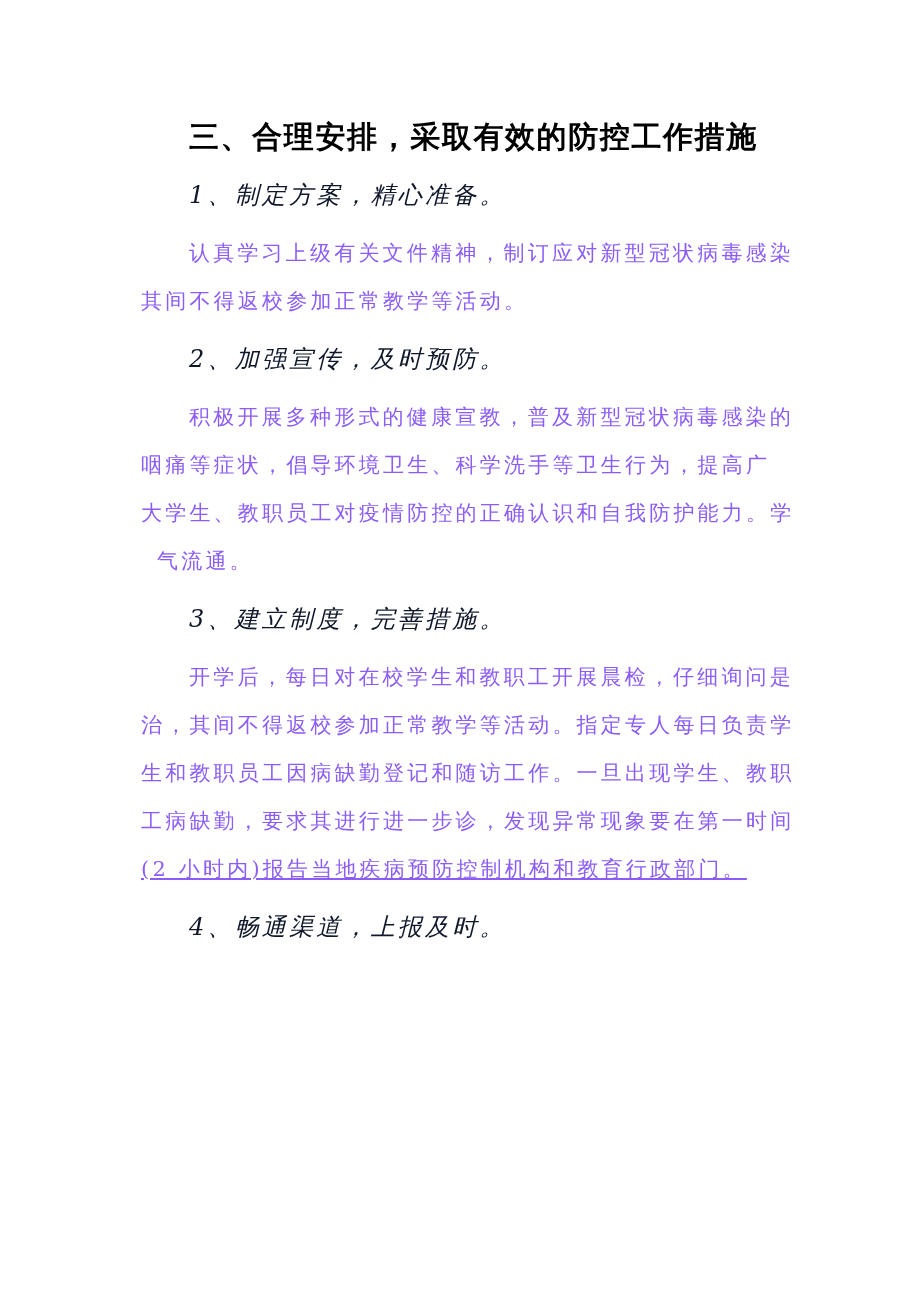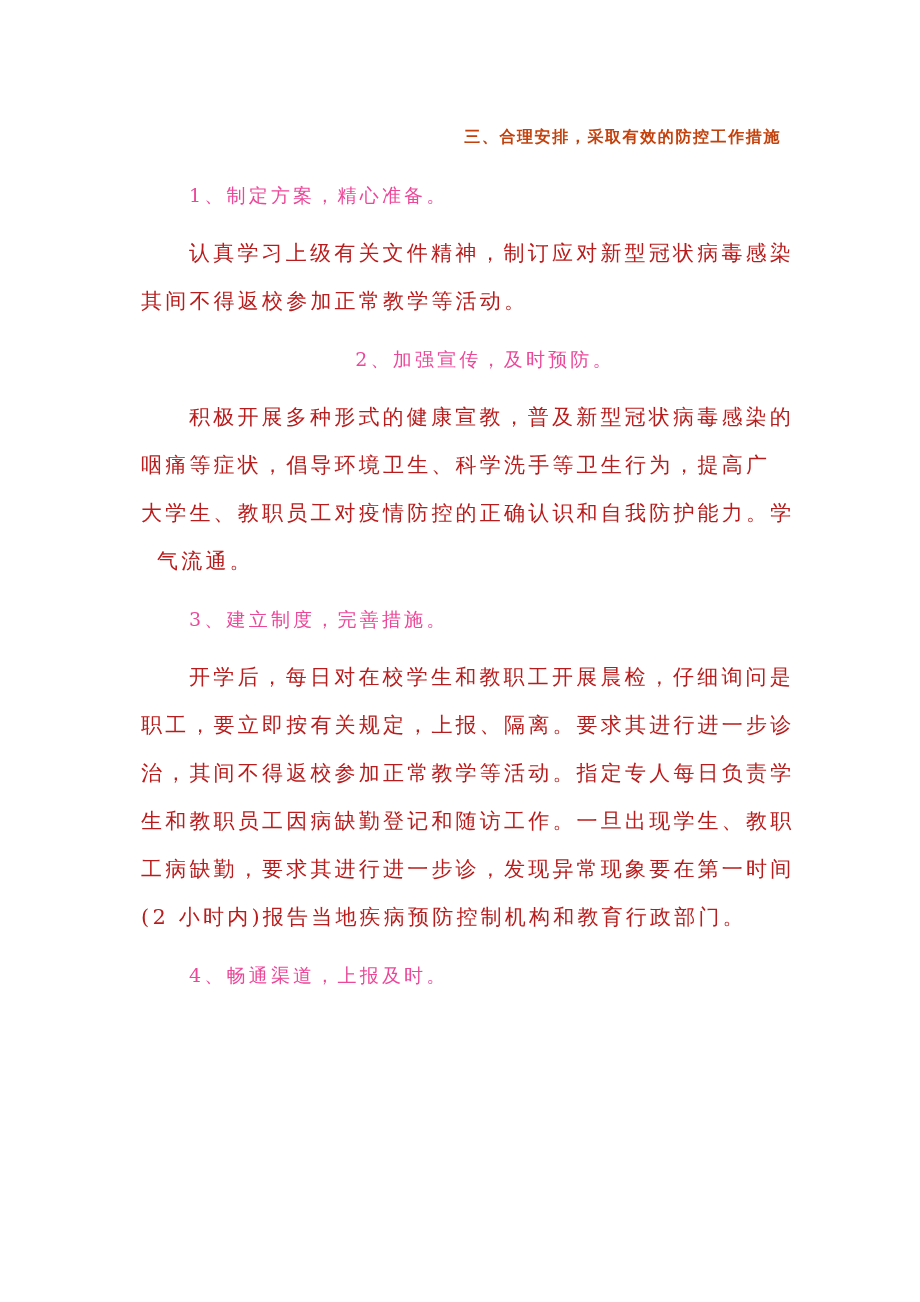--- a/index.html
+++ b/index.html
@@ -34,12 +34,11 @@
       padding-left: 48px;
       font-family: "DejaVu Sans", "Liberation Sans", sans-serif;
       font-weight: bold;
-      font-size: 16px;
+      font-size: 30px;
       line-height: 48px;
       letter-spacing: 1.6px;
-      color: #c2410c;
+      color: #000000;
       white-space: nowrap;
-      text-align: right;
     }
     .para {
       margin: 0;

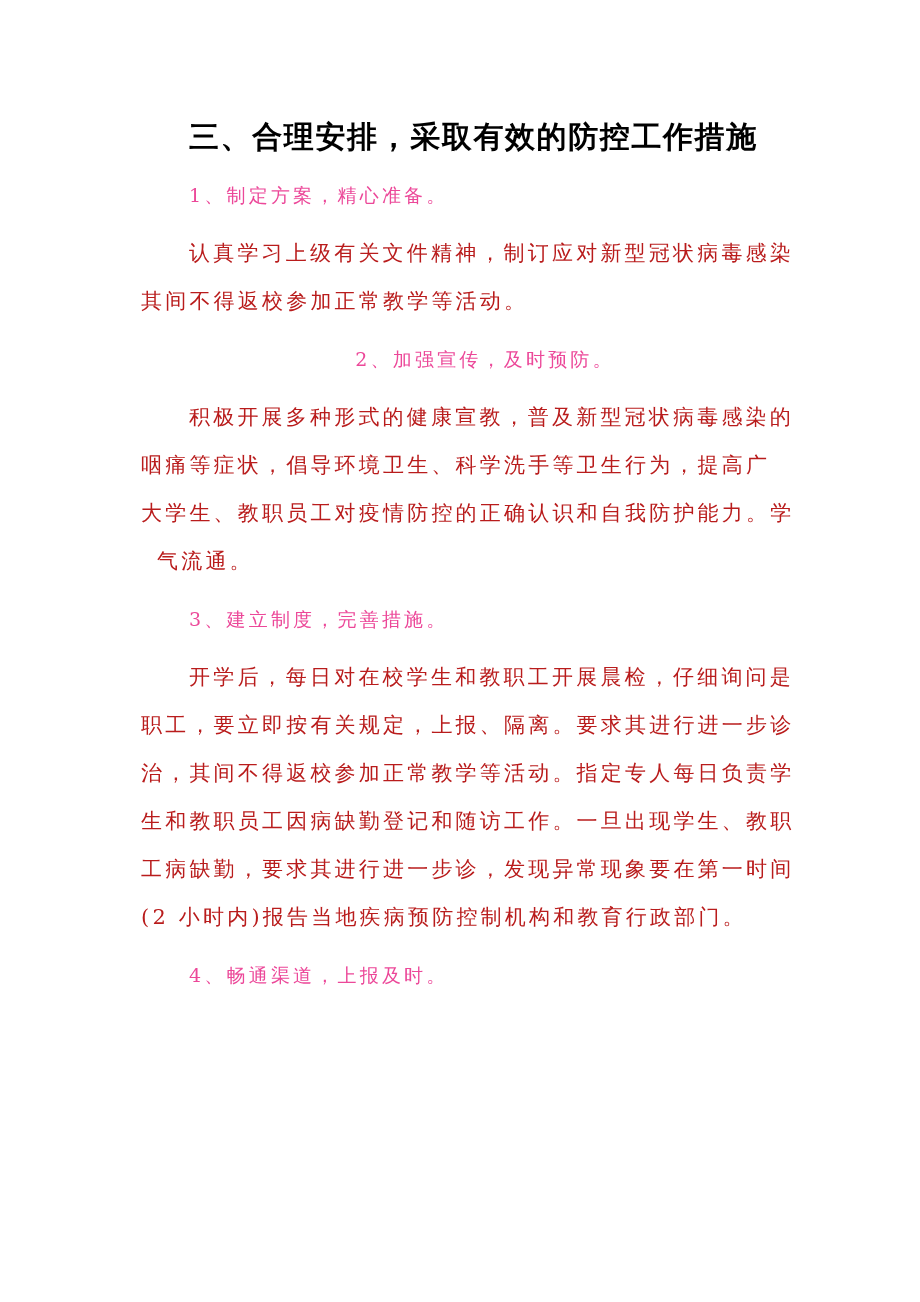--- a/index.html
+++ b/index.html
@@ -52,11 +52,12 @@
     }
     .subhead {
       margin: 0;
-      font-size: 19px;
+      font-size: 24px;
       line-height: 48px;
       letter-spacing: 3.2px;
       text-indent: 48px;
-      color: #ec4899;
+      color: #0f172a;
+      font-style: italic;
     }
     .line {
       display: block;

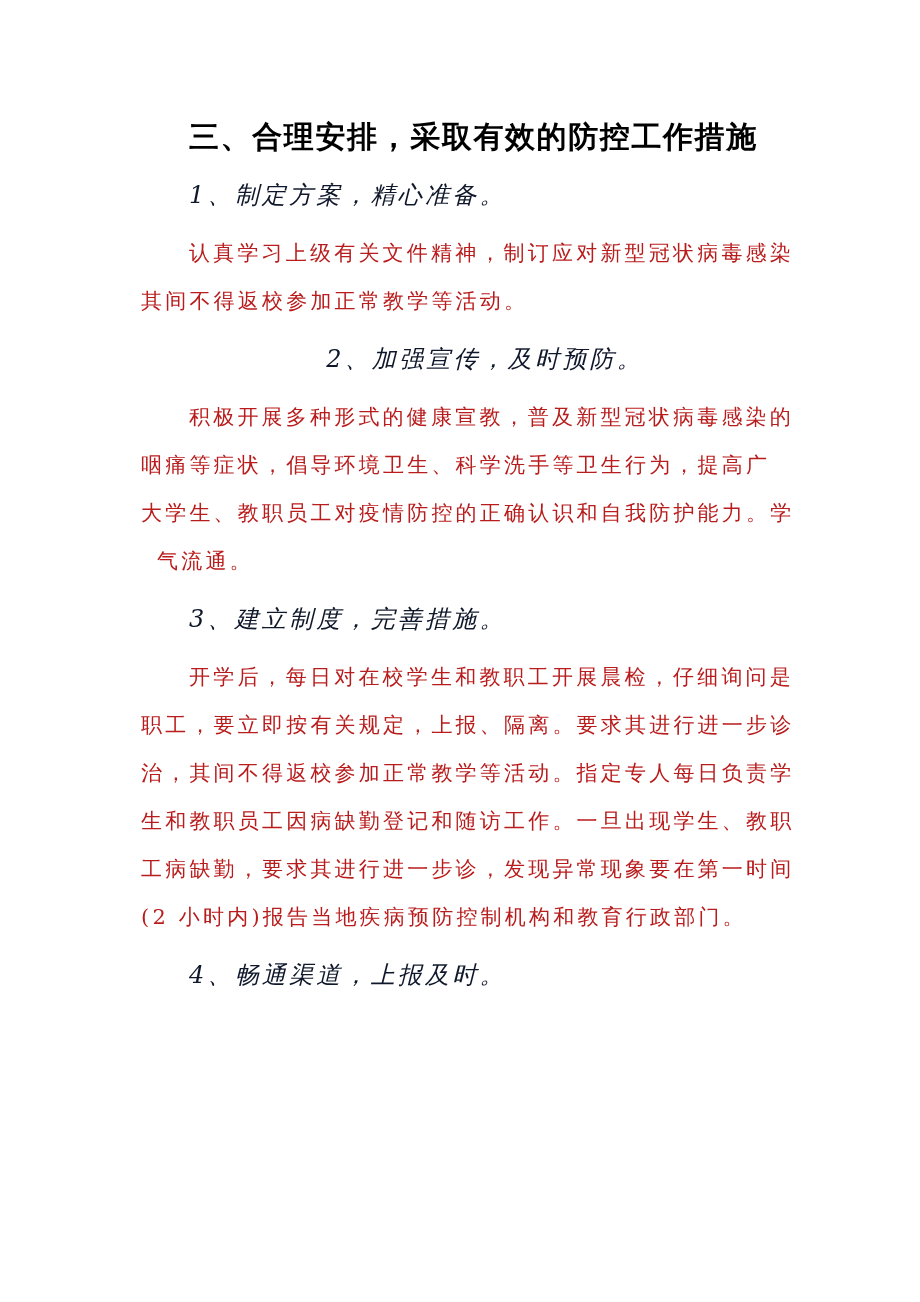--- a/index.html
+++ b/index.html
@@ -48,7 +48,7 @@
       text-indent: 48px;
       text-align: justify;
       text-align-last: left;
-      color: #b91c1c;
+      color: #8b5cf6;
     }
     .subhead {
       margin: 0;

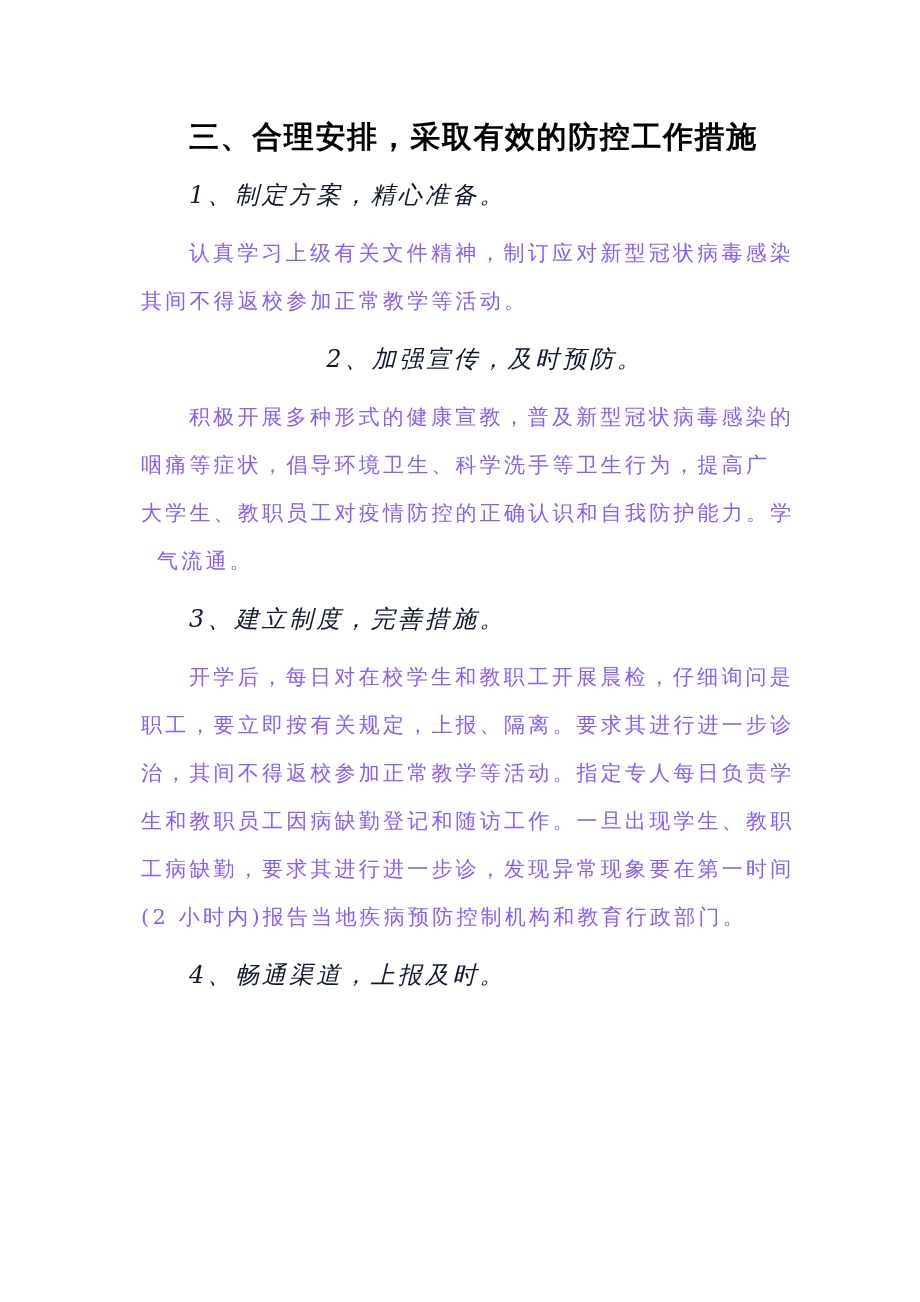--- a/index.html
+++ b/index.html
@@ -78,7 +78,7 @@
       <span class="line" style="text-indent:0;">其间不得返校参加正常教学等活动。</span>
     </p>
 
-    <p class="subhead" style="margin-top:10px;text-align:center;">2、加强宣传，及时预防。</p>
+    <p class="subhead" style="margin-top:10px;">2、加强宣传，及时预防。</p>
     <p class="para" style="margin-top:10px;">
       <span class="line">积极开展多种形式的健康宣教，普及新型冠状病毒感染的</span>
       <span class="line" style="text-indent:0;">咽痛等症状，倡导环境卫生、科学洗手等卫生行为，提高广</span>

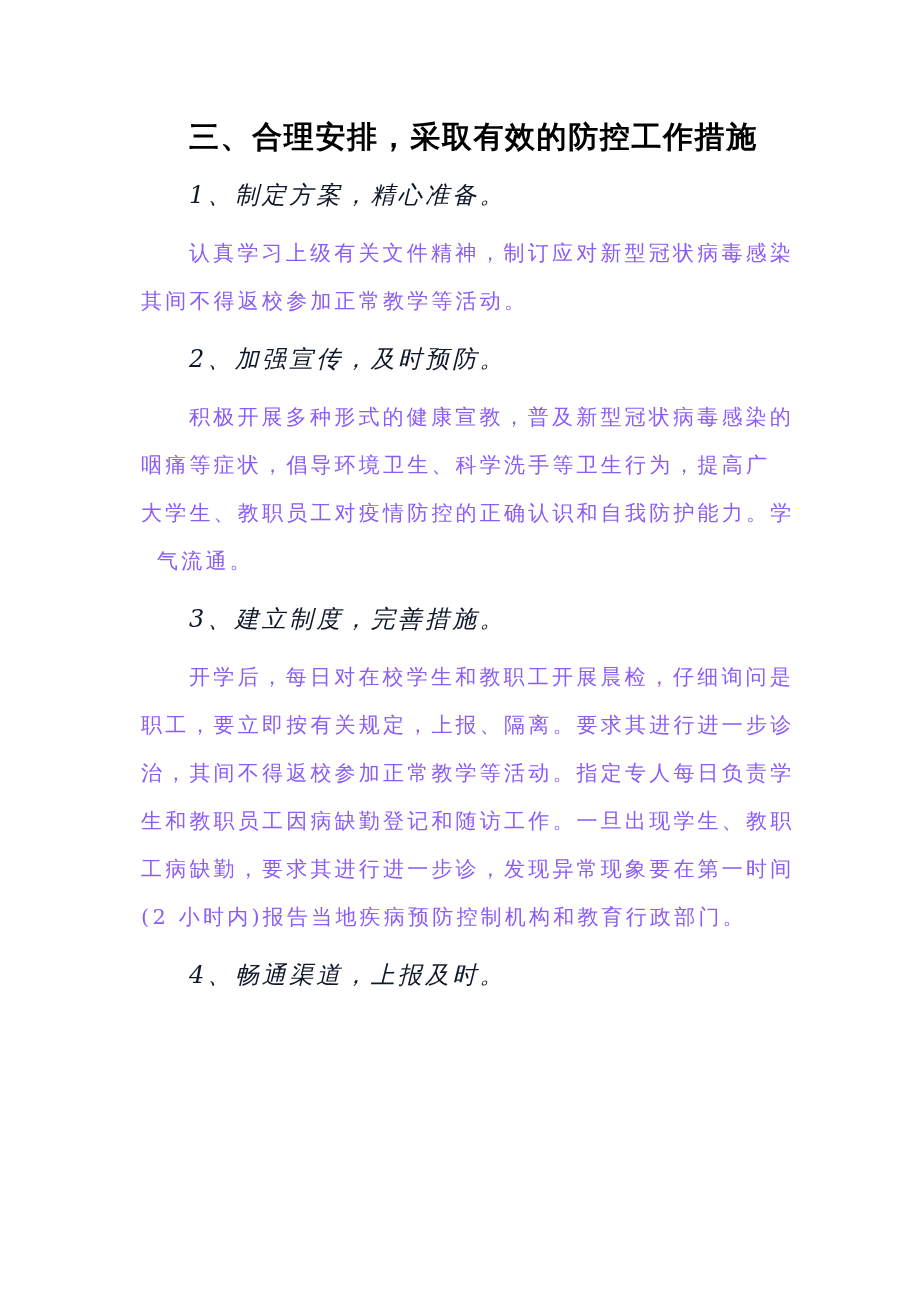--- a/index.html
+++ b/index.html
@@ -89,7 +89,6 @@
     <p class="subhead" style="margin-top:10px;">3、建立制度，完善措施。</p>
     <p class="para" style="margin-top:10px;">
       <span class="line">开学后，每日对在校学生和教职工开展晨检，仔细询问是</span>
-      <span class="line" style="text-indent:0;">职工，要立即按有关规定，上报、隔离。要求其进行进一步诊</span>
       <span class="line" style="text-indent:0;">治，其间不得返校参加正常教学等活动。指定专人每日负责学</span>
       <span class="line" style="text-indent:0;">生和教职员工因病缺勤登记和随访工作。一旦出现学生、教职</span>
       <span class="line" style="text-indent:0;">工病缺勤，要求其进行进一步诊，发现异常现象要在第一时间</span>

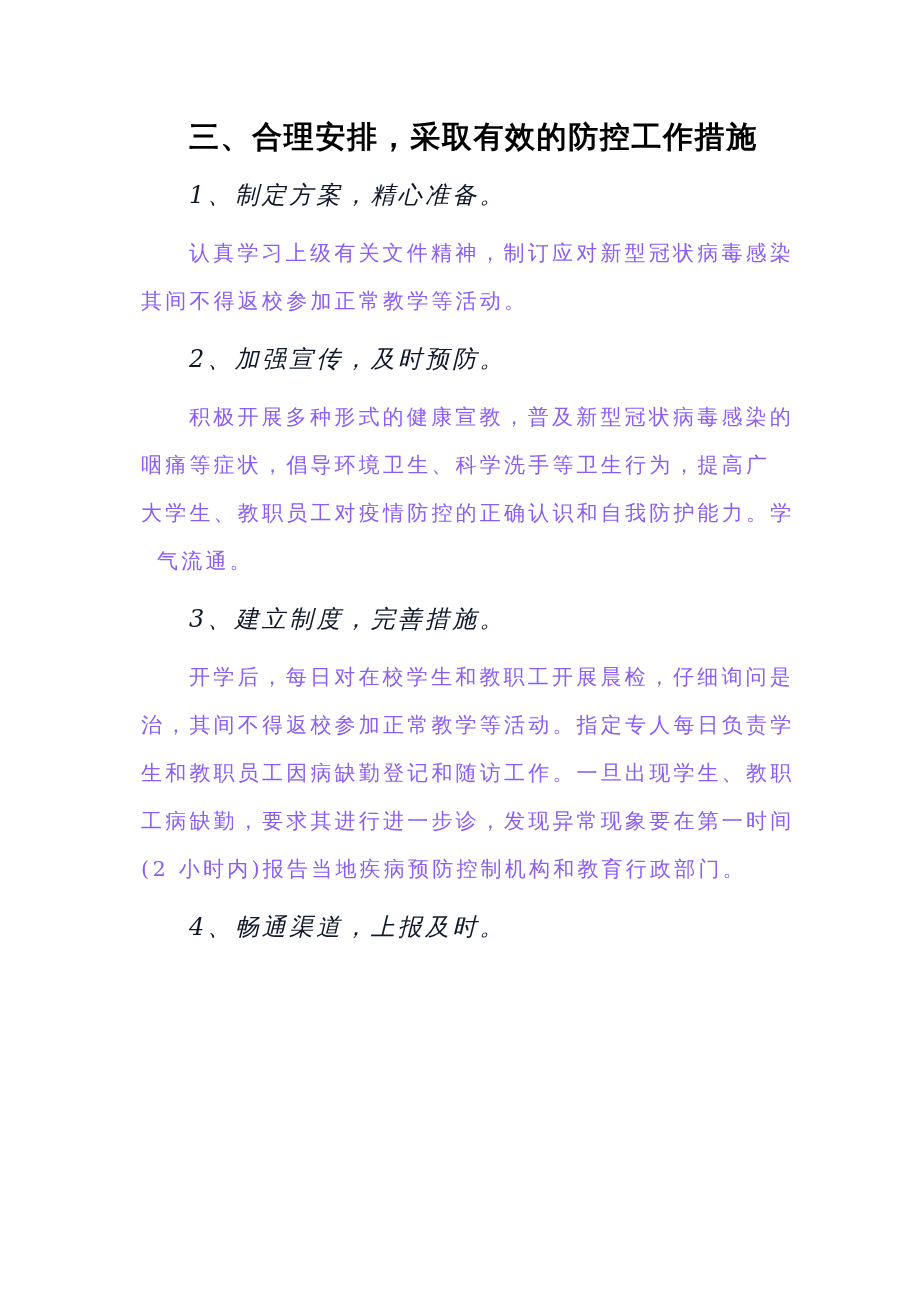--- a/index.html
+++ b/index.html
@@ -92,7 +92,7 @@
       <span class="line" style="text-indent:0;">治，其间不得返校参加正常教学等活动。指定专人每日负责学</span>
       <span class="line" style="text-indent:0;">生和教职员工因病缺勤登记和随访工作。一旦出现学生、教职</span>
       <span class="line" style="text-indent:0;">工病缺勤，要求其进行进一步诊，发现异常现象要在第一时间</span>
-      <span class="line" style="text-indent:0;">(2 小时内)报告当地疾病预防控制机构和教育行政部门。</span>
+      <span class="line" style="text-indent:0;text-decoration:underline;">(2 小时内)报告当地疾病预防控制机构和教育行政部门。</span>
     </p>
 
     <p class="subhead" style="margin-top:10px;">4、畅通渠道，上报及时。</p>

